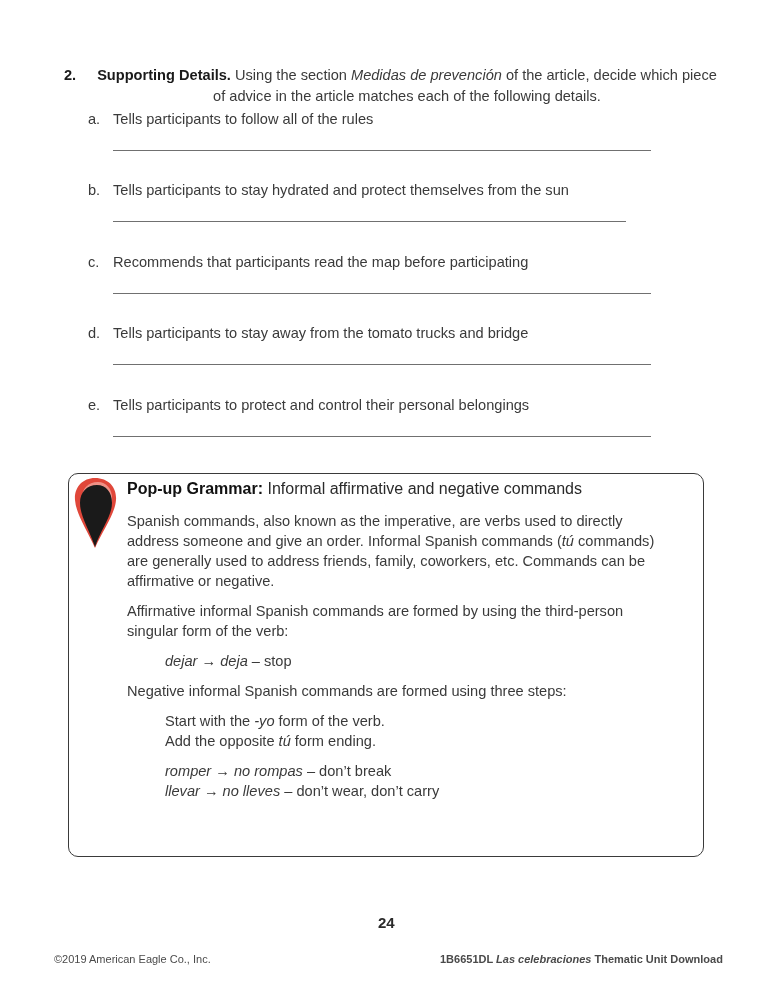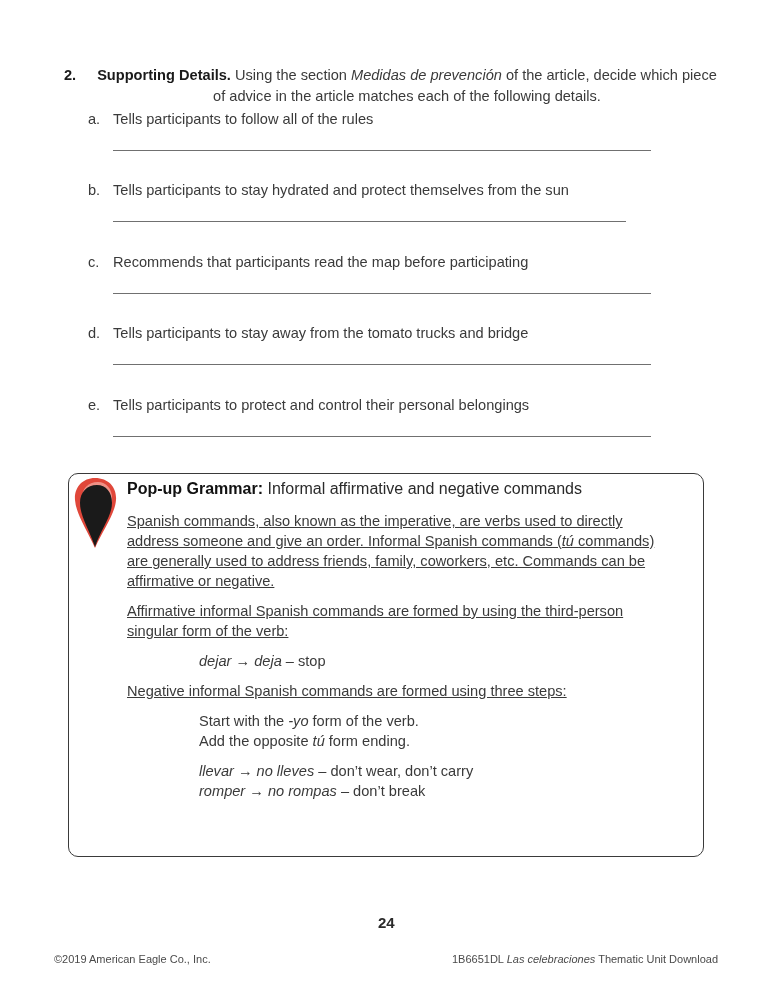--- a/index.html
+++ b/index.html
@@ -23,7 +23,7 @@
   .pop-title { position: absolute; left: 127px; top: 478px; font-size: 16px; line-height: 22px; color: #2a2a2a; white-space: nowrap; }
   .pop-title b { color: #111; }
   .pop-body { position: absolute; left: 127px; top: 511px; width: 560px; font-size: 14.6px; line-height: 20px; color: #3a3a3a; }
-  .pop-body p { margin: 0 14px 10px 0; text-decoration: underline; }
+  .pop-body p { margin: 0 14px 10px 0; }
   .indent { margin-left: 72px; }
   .indent div { line-height: 20px; }
   .footer { position: absolute; top: 953px; font-size: 11px; color: #4a4a4a; }

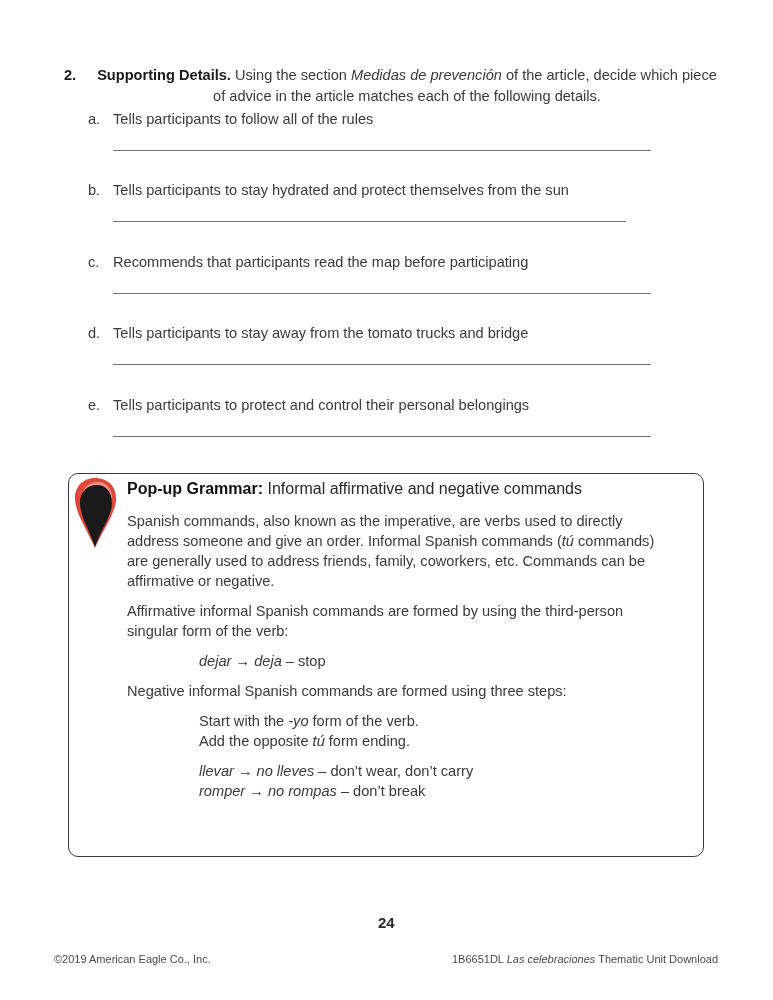--- a/index.html
+++ b/index.html
@@ -24,7 +24,7 @@
   .pop-title b { color: #111; }
   .pop-body { position: absolute; left: 127px; top: 511px; width: 560px; font-size: 14.6px; line-height: 20px; color: #3a3a3a; }
   .pop-body p { margin: 0 14px 10px 0; }
-  .indent { margin-left: 72px; }
+  .indent { margin-left: 38px; }
   .indent div { line-height: 20px; }
   .footer { position: absolute; top: 953px; font-size: 11px; color: #4a4a4a; }
   .foot-left { left: 54px; }

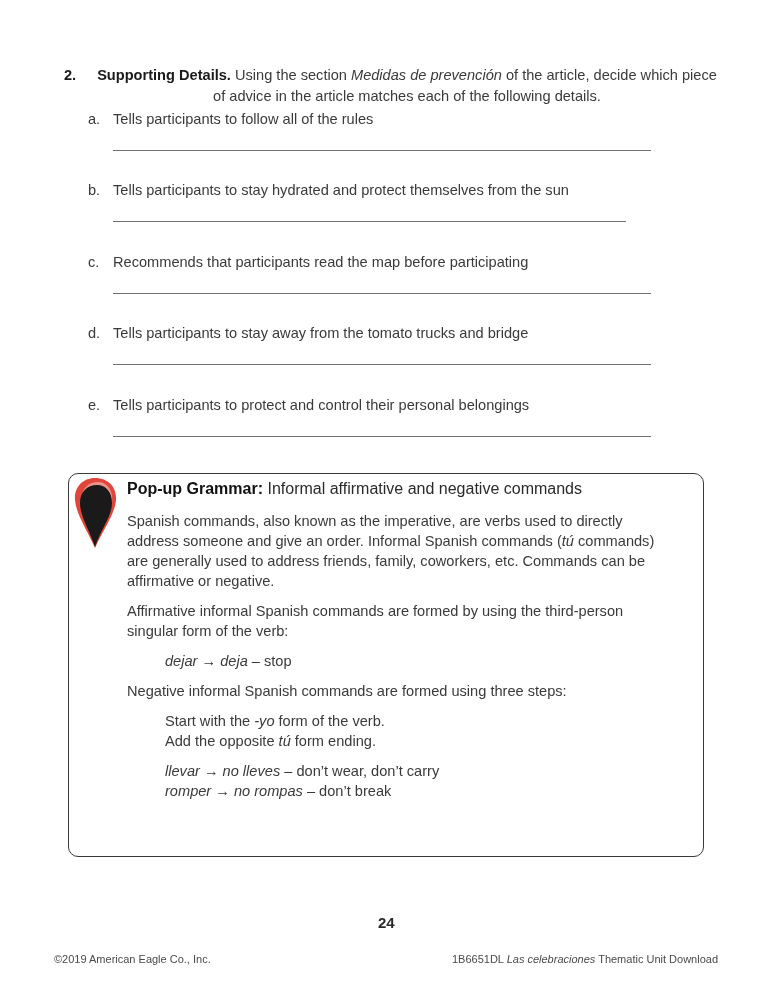--- a/index.html
+++ b/index.html
@@ -93,8 +93,8 @@
     <div><span>Add the opposite </span><i>tú</i><span> form ending.</span></div>
   </div>
   <div class="indent">
+    <div><i>romper</i><span> → </span><i>no rompas</i><span> – don’t break</span></div>
     <div><i>llevar</i><span> → </span><i>no lleves</i><span> – don’t wear, don’t carry</span></div>
-    <div><i>romper</i><span> → </span><i>no rompas</i><span> – don’t break</span></div>
   </div>
 </div>
 

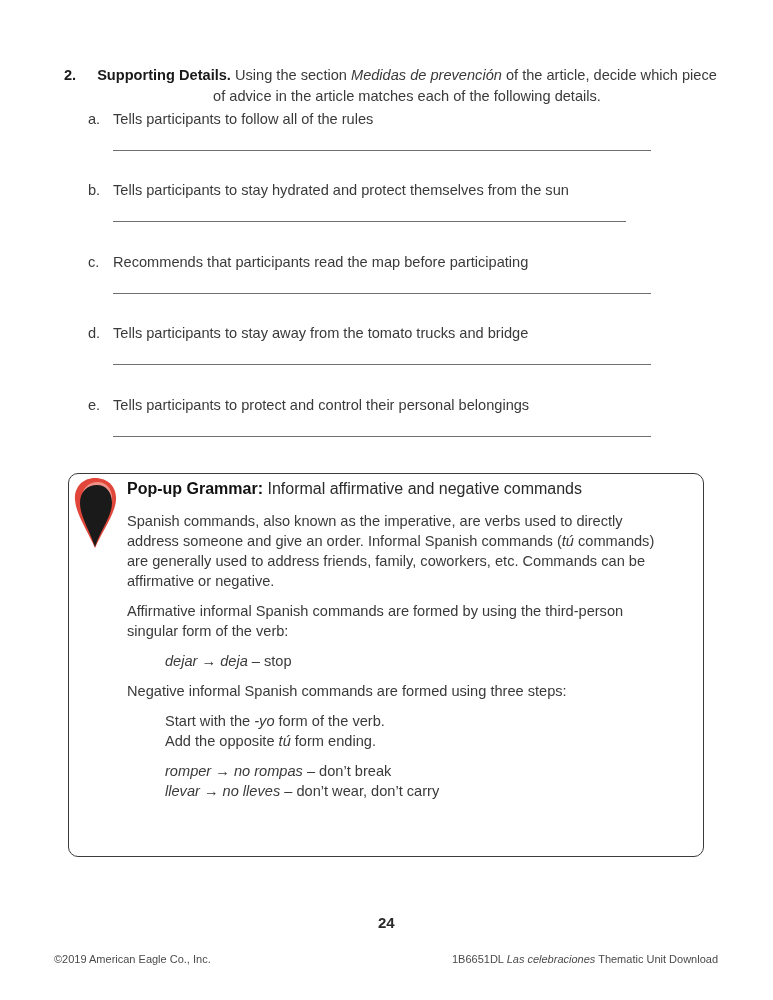--- a/index.html
+++ b/index.html
@@ -29,7 +29,7 @@
   .footer { position: absolute; top: 953px; font-size: 11px; color: #4a4a4a; }
   .foot-left { left: 54px; }
   .foot-mid { left: 378px; top: 914px; font-size: 15px; font-weight: bold; color: #2a2a2a; }
-  .foot-right { left: 452px; }
+  .foot-right { left: 440px; font-weight: bold; }
 </style>
 </head>
 <body>

